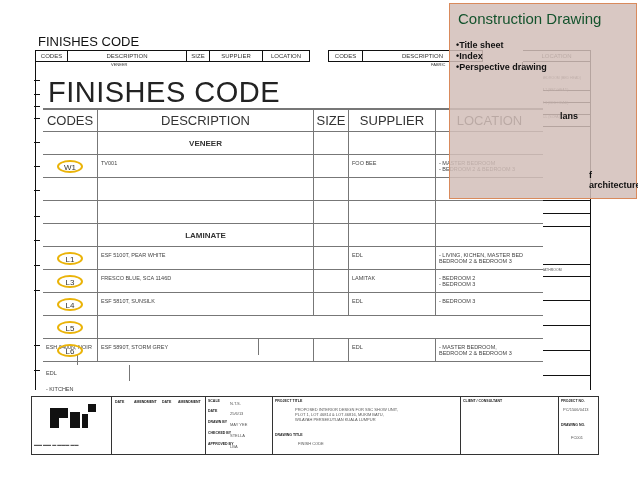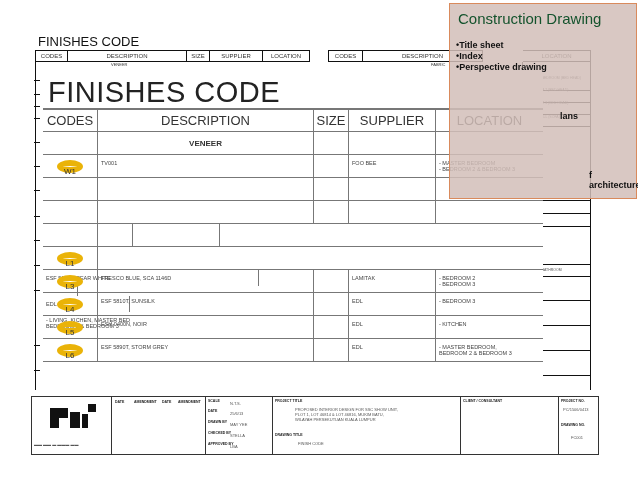--- a/index.html
+++ b/index.html
@@ -29,7 +29,7 @@
   .c-loc { width: 107px; }
   .hdr .cell { font-size: 13px; color: #333; text-align: center; padding: 0; line-height: 21px; }
   .sec .c-desc { font-size: 8px; font-weight: bold; text-align: center; color: #333; padding: 7px 0 0 0; }
-  .code-badge { border: 6px solid #eab308; border-radius: 50%; width: 26px; height: 13px; font-size: 8px; line-height: 11px; text-align: center; color: #333; }
+  .code-badge { border: 2px solid #eab308; border-radius: 50%; width: 26px; height: 13px; font-size: 8px; line-height: 11px; text-align: center; color: #333; }
   .loc-line { display: block; }
 
   

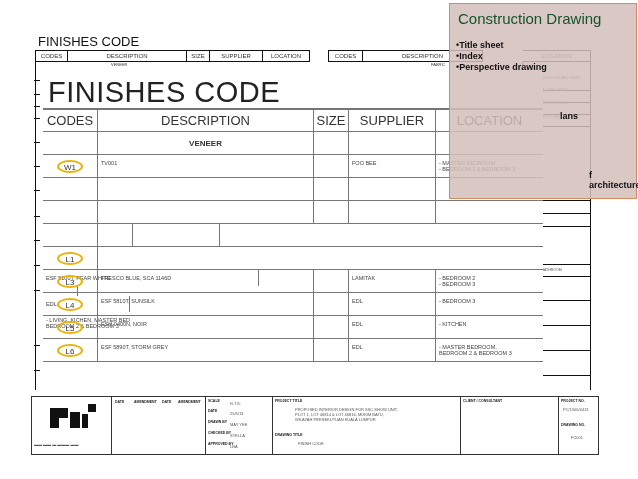--- a/index.html
+++ b/index.html
@@ -143,6 +143,7 @@
       </div>
     <div class="row sec" style="height:23px;">
       <div class="cell c-code"></div>
+        <div class="cell c-desc">LAMINATE</div>
         <div class="cell c-size"></div>
         <div class="cell c-sup"></div>
         <div class="cell c-loc"></div>

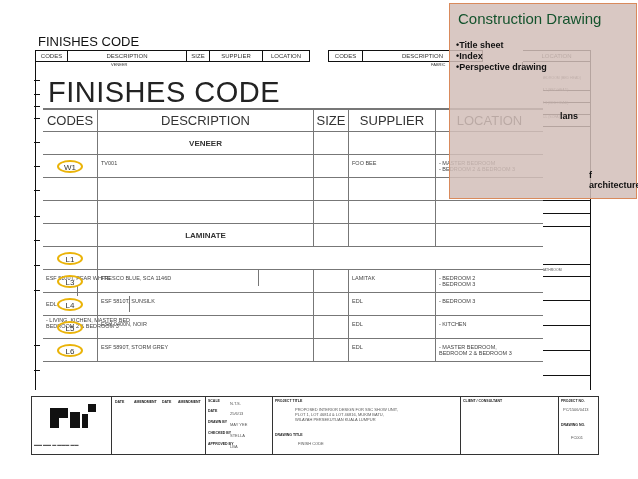--- a/index.html
+++ b/index.html
@@ -148,7 +148,7 @@
         <div class="cell c-sup"></div>
         <div class="cell c-loc"></div>
     </div>
-    <div class="row" style="height:23px;flex-direction:column;">
+    <div class="row" style="height:23px;">
       <div class="cell c-code">
           <div class="code-badge">L1</div>
         </div>

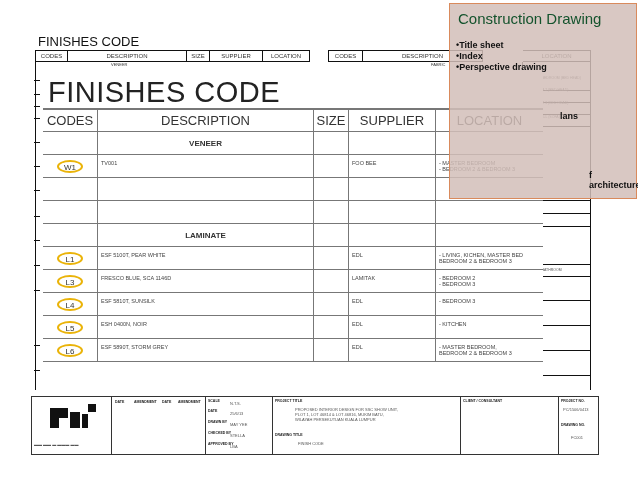--- a/index.html
+++ b/index.html
@@ -183,7 +183,7 @@
           <span class="loc-line">- BEDROOM 3</span>
         </div>
     </div>
-    <div class="row" style="height:23px;">
+    <div class="row" style="height:23px;flex-direction:column;">
       <div class="cell c-code">
           <div class="code-badge">L5</div>
         </div>

